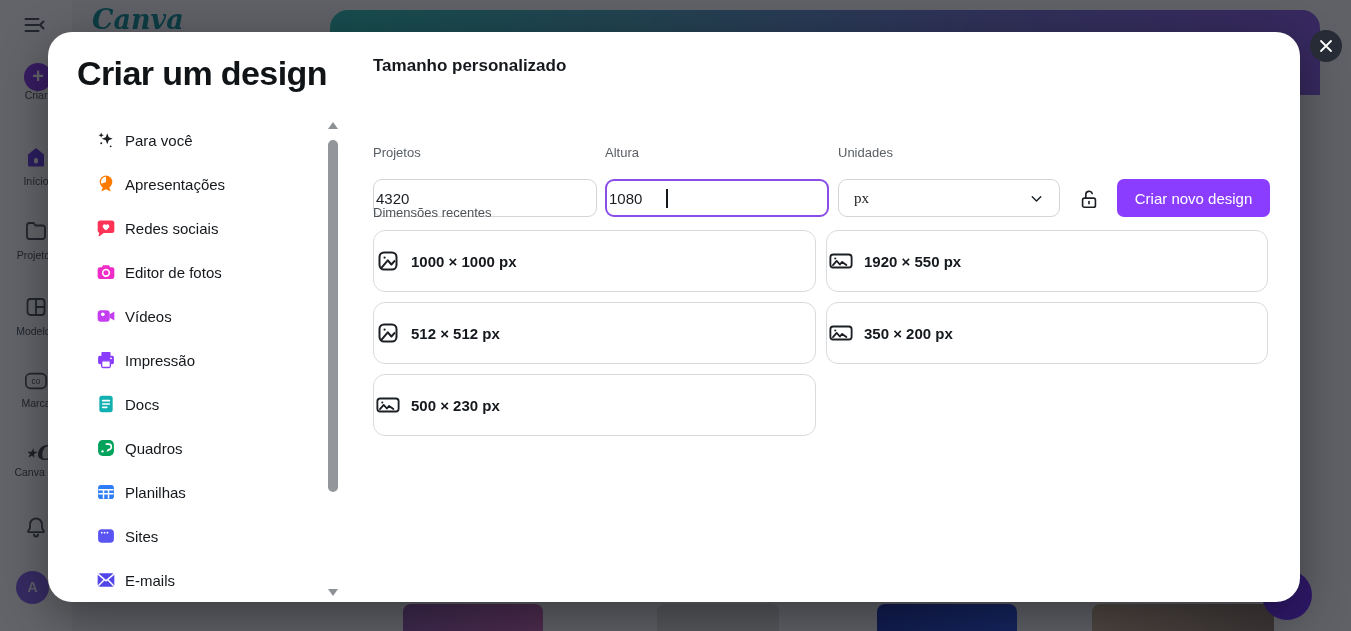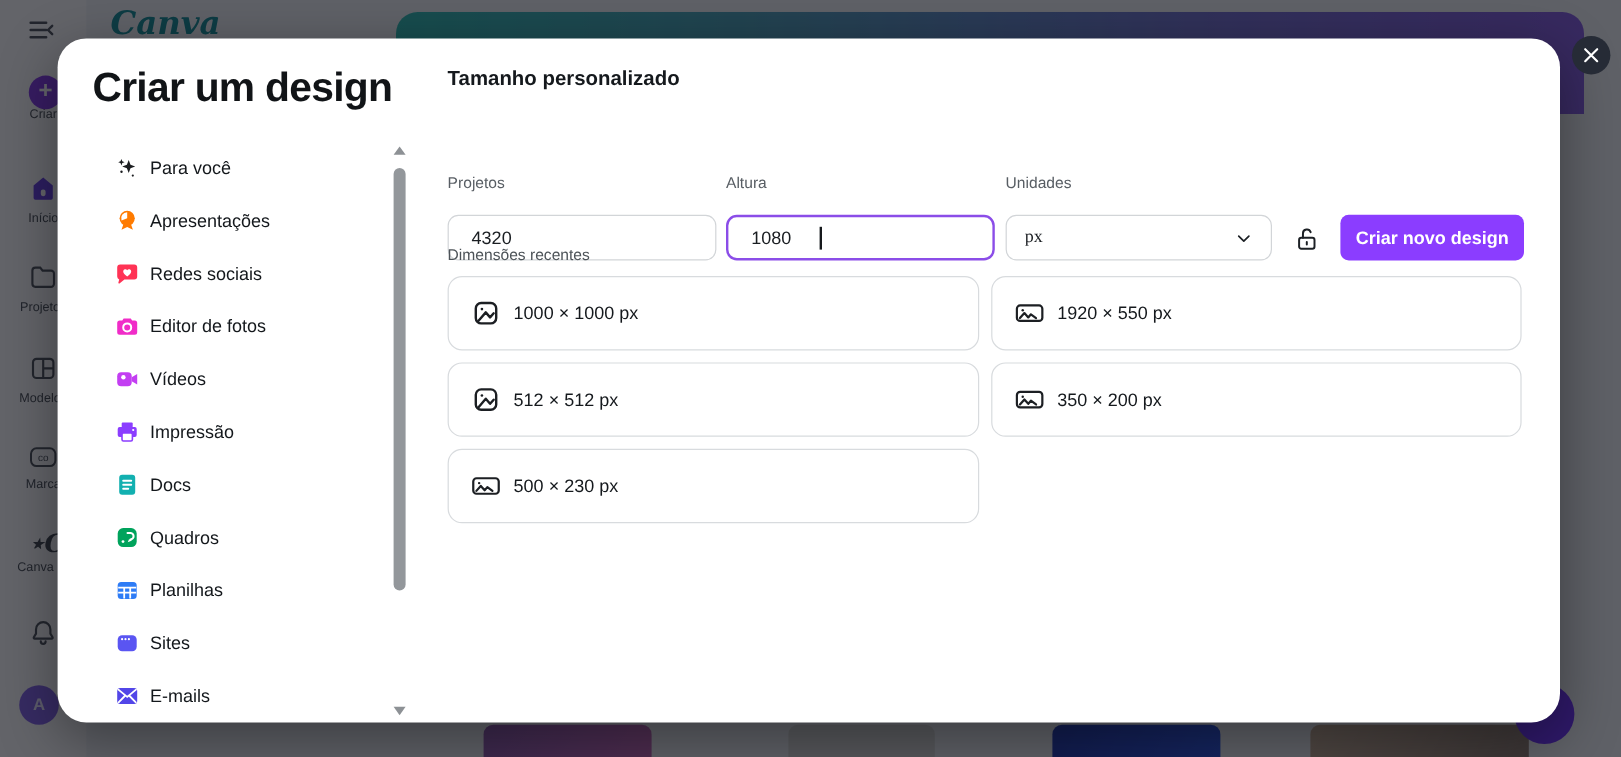--- a/index.html
+++ b/index.html
@@ -53,7 +53,7 @@
 
   .field-label { position:absolute; font-size:13px; color:#585e64; }
   .textbox { position:absolute; height:38px; border:1px solid #d2d5d8; border-radius:9px; background:#fff;
-             display:flex; align-items:center; padding:0 19px; font-size:15px; color:#1a1e22; cursor:text; }
+             display:flex; align-items:center; padding:0 2px; font-size:15px; color:#1a1e22; cursor:text; }
   .textbox.focused { border:2px solid #8b4de8;gap:23px; }
   .caret { display:inline-block; width:1.5px; height:19px; background:#16191c; margin-left:1px; animation:blink 1.1s steps(1) infinite; }
   @keyframes blink { 50% { opacity:0; } }

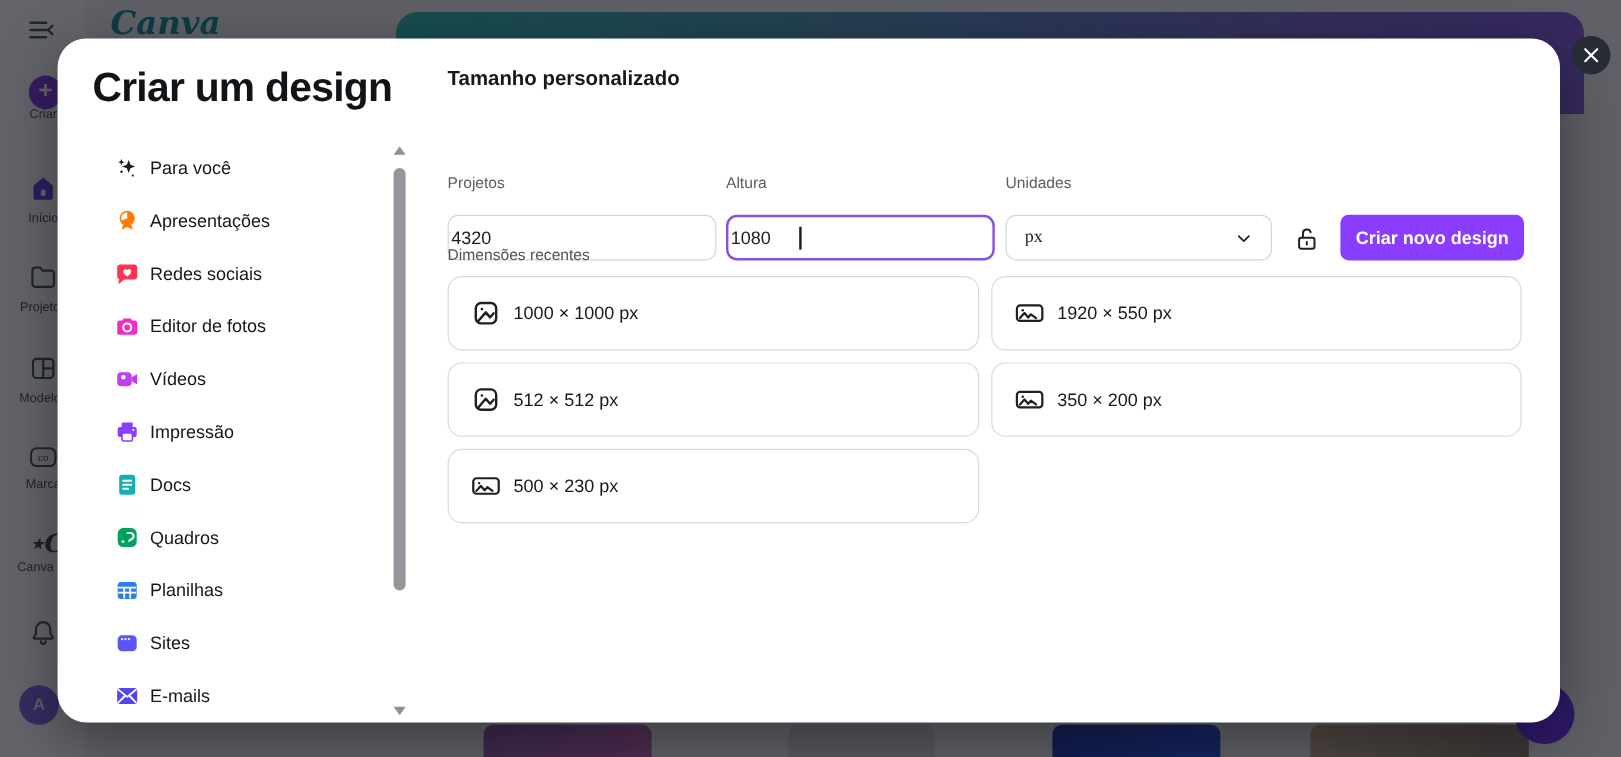--- a/index.html
+++ b/index.html
@@ -67,7 +67,7 @@
   .lock-wrap svg { width:22px; height:28px; }
 
   .create-btn { position:absolute; left:1069px; top:147px; width:153px; height:38px; border:none; border-radius:7px;
-                background:#8b3dff; color:#fff; font-size:15px; font-weight:bold; font-family:inherit; cursor:pointer; }
+                background:#8b3dff; color:#fff; font-size:15px; font-weight:normal; font-family:inherit; cursor:pointer; }
 
   .recent-heading { position:absolute; left:325px; top:173px; font-size:13px; color:#4d5358; }
   .recent-grid { position:absolute; left:325px; top:198px; width:895px; display:grid;

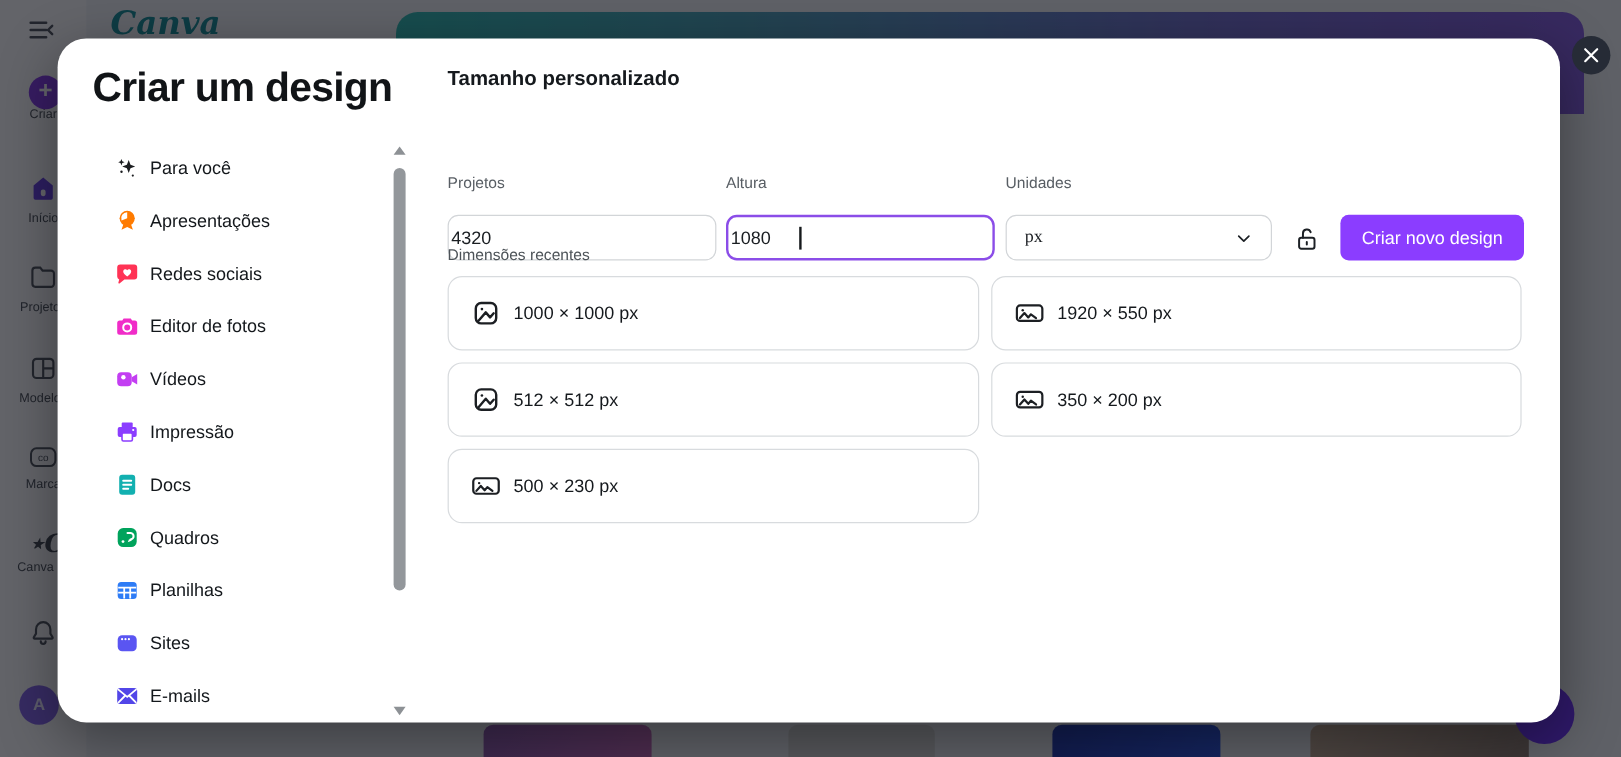--- a/index.html
+++ b/index.html
@@ -73,7 +73,7 @@
   .recent-grid { position:absolute; left:325px; top:198px; width:895px; display:grid;
                  grid-template-columns:443px 442px; grid-auto-rows:62px; gap:10px; }
   .card { border:1px solid #d8dbde; border-radius:12px; background:#fff; display:flex; align-items:center;
-          padding-left:19px; cursor:pointer; }
+          padding-left:2px; cursor:pointer;font-weight:bold; }
   .card-icon { width:24px; height:24px; color:#1c1f23; flex:0 0 24px; display:flex; align-items:center; }
   .card-icon svg { width:24px; height:24px; }
   .card-label { margin-left:11px; font-size:15px; color:#15191d; }

